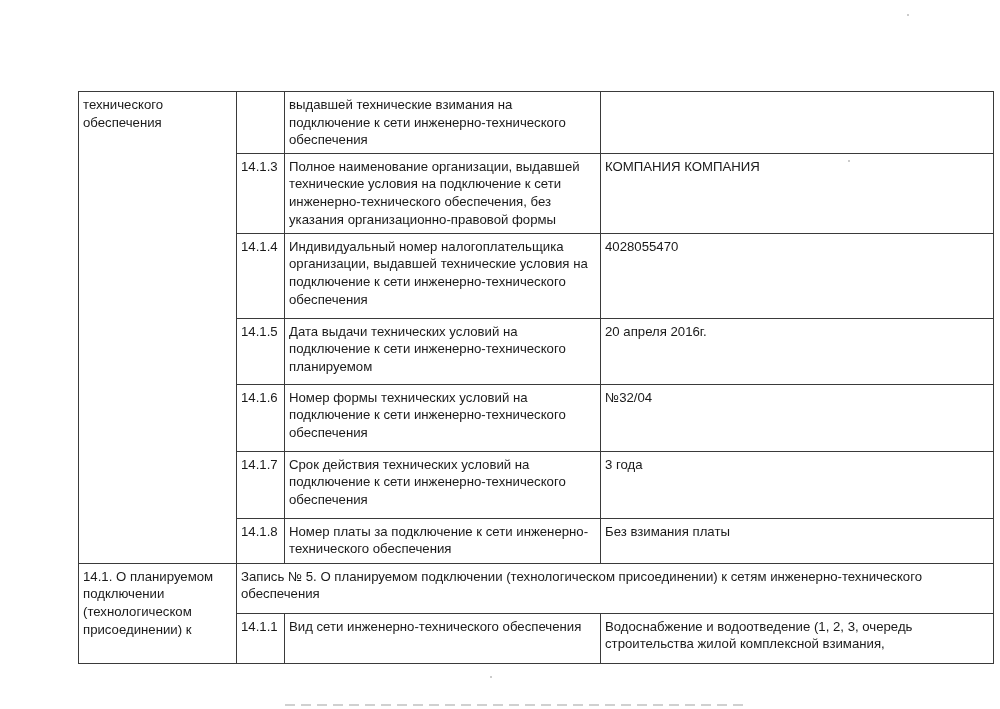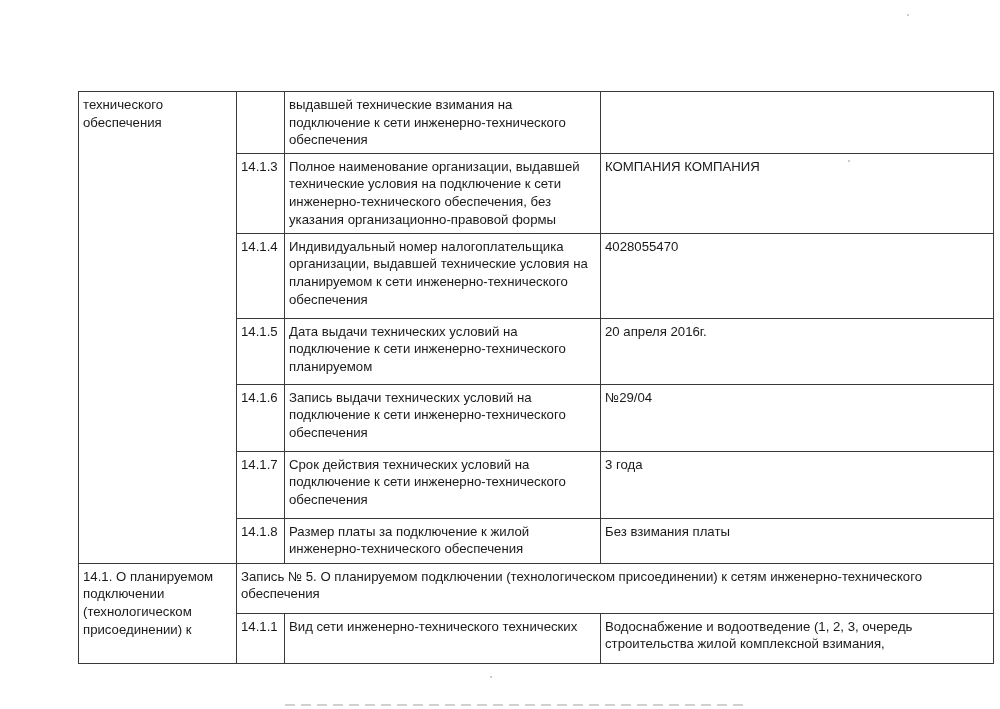--- a/index.html
+++ b/index.html
@@ -56,7 +56,7 @@
       </tr>
       <tr style="height:85px">
         <td class="num">14.1.4</td>
-        <td>Индивидуальный номер налогоплательщика организации, выдавшей технические условия на планируемом к сети инженерно-технического обеспечения</td>
+        <td>Индивидуальный номер налогоплательщика организации, выдавшей технические условия на подключение к сети инженерно-технического обеспечения</td>
         <td>4028055470</td>
       </tr>
       <tr style="height:66px">

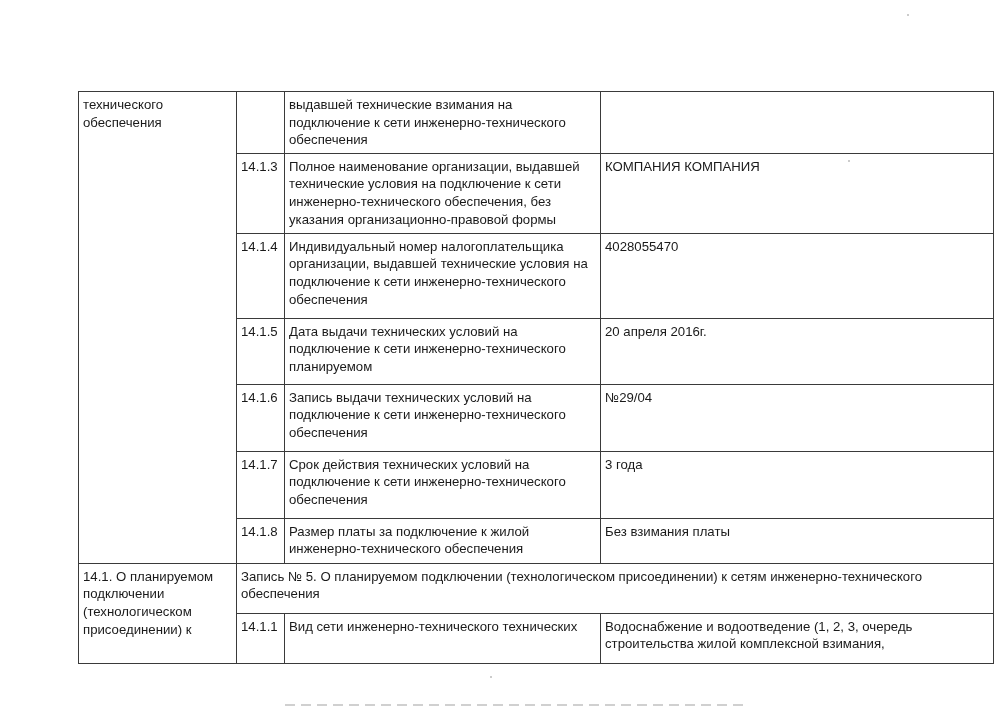--- a/index.html
+++ b/index.html
@@ -66,7 +66,7 @@
       </tr>
       <tr style="height:67px">
         <td class="num">14.1.6</td>
-        <td>Запись выдачи технических условий на подключение к сети инженерно-технического обеспечения</td>
+        <td>Номер формы технических условий на подключение к сети инженерно-технического обеспечения</td>
         <td>№29/04</td>
       </tr>
       <tr style="height:67px">

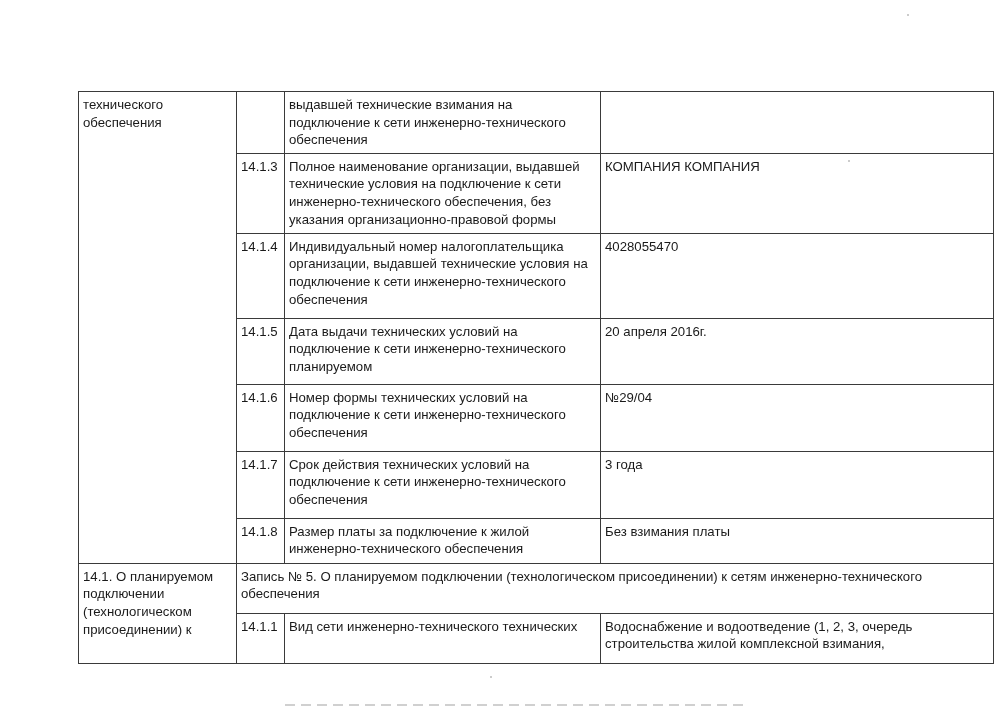--- a/index.html
+++ b/index.html
@@ -67,7 +67,7 @@
       <tr style="height:67px">
         <td class="num">14.1.6</td>
         <td>Номер формы технических условий на подключение к сети инженерно-технического обеспечения</td>
-        <td>№29/04</td>
+        <td>№32/04</td>
       </tr>
       <tr style="height:67px">
         <td class="num">14.1.7</td>

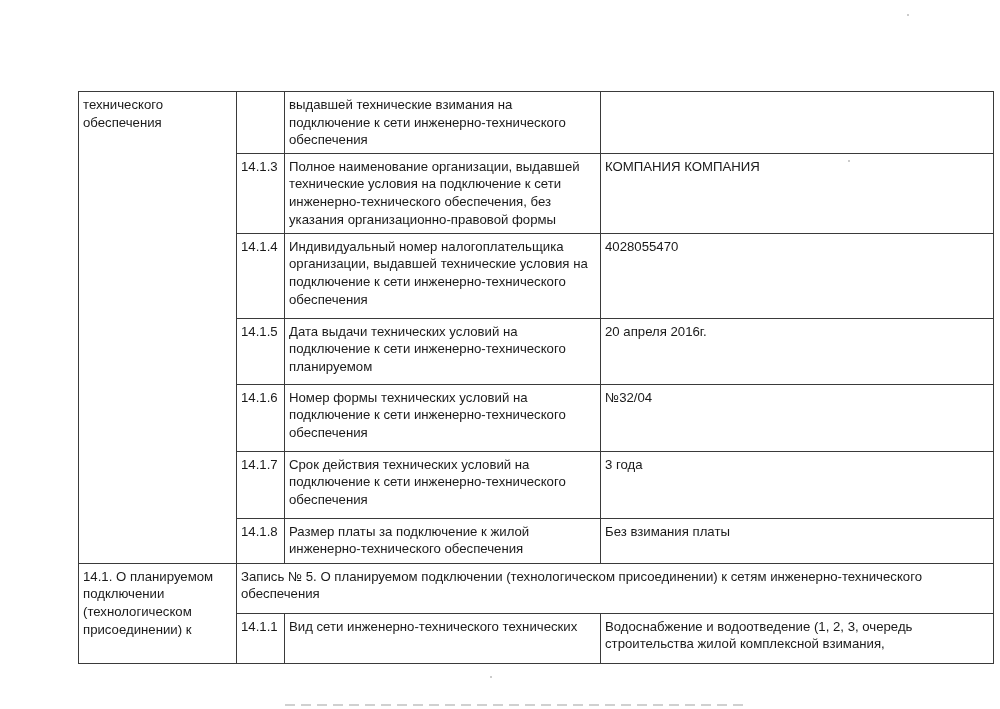--- a/index.html
+++ b/index.html
@@ -76,7 +76,7 @@
       </tr>
       <tr style="height:45px">
         <td class="num">14.1.8</td>
-        <td>Размер платы за подключение к жилой инженерно-технического обеспечения</td>
+        <td>Номер платы за подключение к сети инженерно-технического обеспечения</td>
         <td>Без взимания платы</td>
       </tr>
 

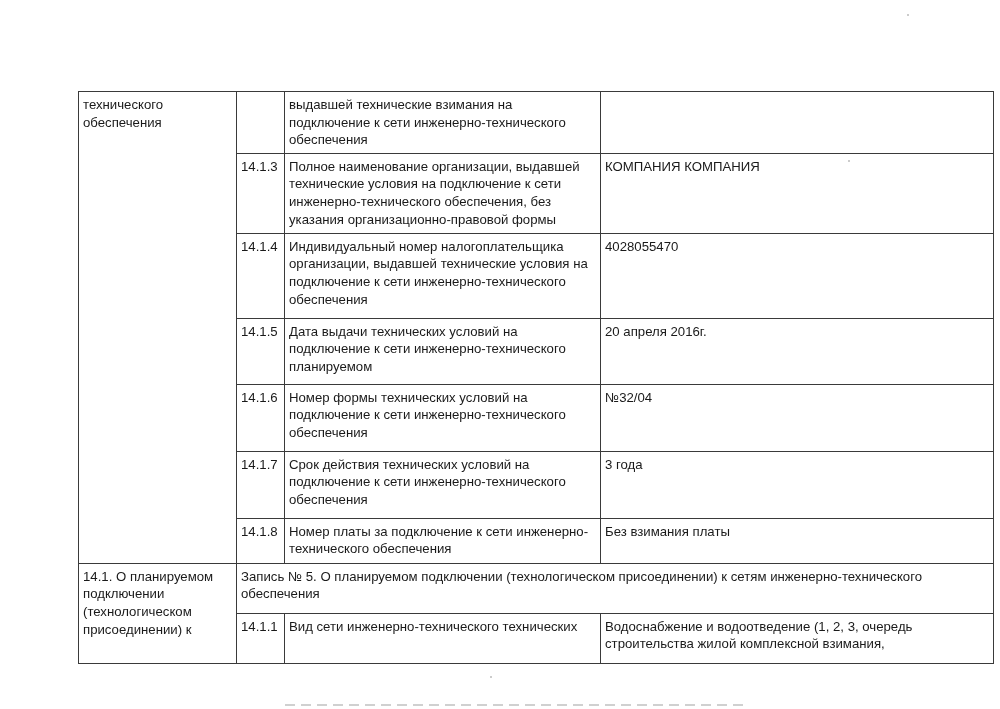--- a/index.html
+++ b/index.html
@@ -86,7 +86,7 @@
       </tr>
       <tr style="height:50px">
         <td class="num">14.1.1</td>
-        <td>Вид сети инженерно-технического технических</td>
+        <td>Вид сети инженерно-технического обеспечения</td>
         <td>Водоснабжение и водоотведение (1, 2, 3, очередь строительства жилой комплексной взимания,</td>
       </tr>
     </tbody>

